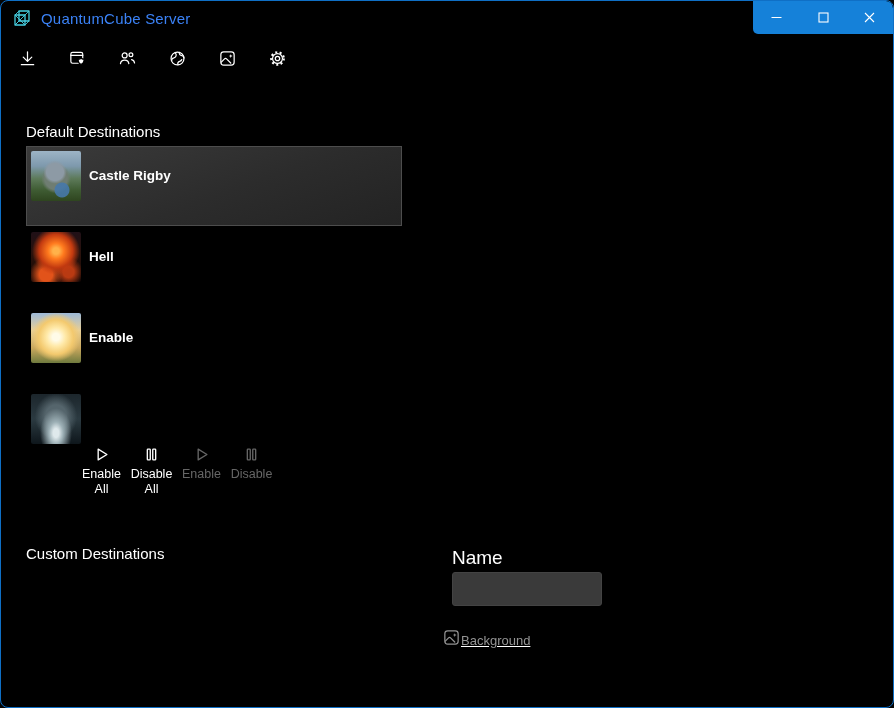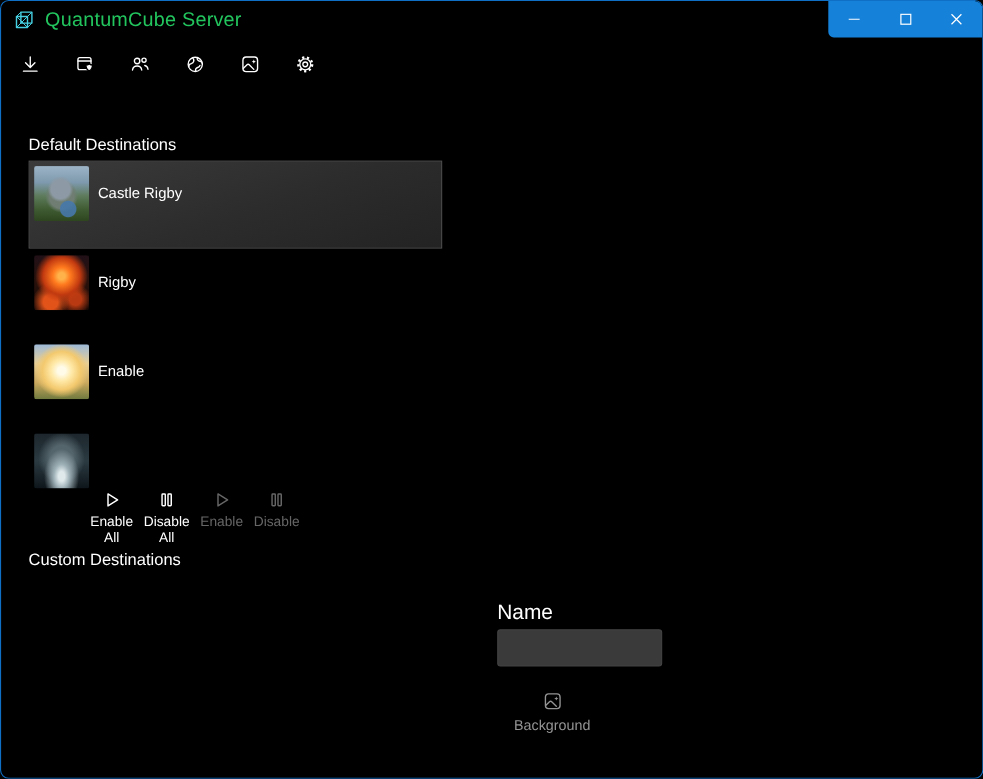--- a/index.html
+++ b/index.html
@@ -11,7 +11,7 @@
   
   .titlebar { position:absolute; top:0; left:0; right:0; height:34px; display:flex; align-items:center; }
   .app-icon { width:22px; height:22px; margin:0 0 0 10px; display:flex; align-items:center; justify-content:center; }
-  .title { margin-left:8px; font-size:18px; color:#22c55e; letter-spacing:.2px; }
+  .title { margin-left:8px; font-size:15px; color:#3b82f6; letter-spacing:.2px; }
   .titlebar-accent {
     position:absolute; top:0; right:0; width:140px; height:33px;
     background:#1581d9; border-radius:0 7px 0 5px; display:flex;

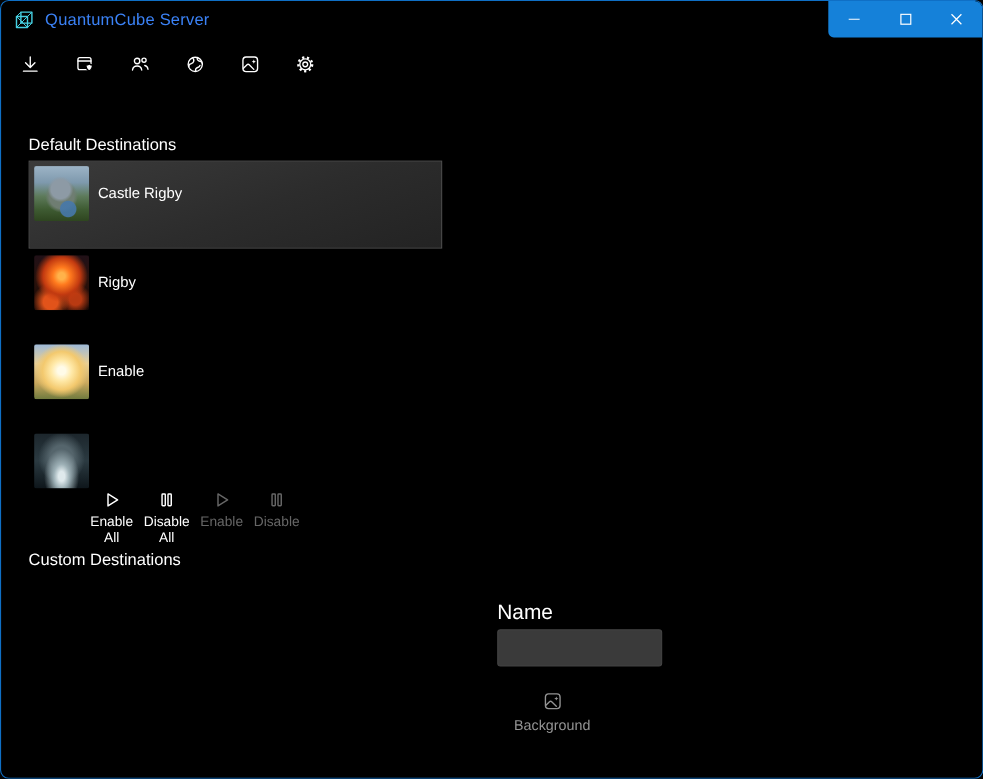--- a/index.html
+++ b/index.html
@@ -34,7 +34,7 @@
     border:1px solid #4d4d4d;
   }
   .thumb { width:50px; height:50px; flex:0 0 50px; border-radius:2px; }
-  .dest-name { font-size:13.5px; color:#fff; margin-left:8px; align-self:flex-start; line-height:50px; }
+  .dest-name { font-size:13.5px; color:#fff; margin-left:8px; align-self:flex-start; line-height:50px;font-weight:bold; }
   .thumb-castle {
     background:
       radial-gradient(circle at 62% 78%, rgba(70,120,170,.9) 0 14%, transparent 16%),

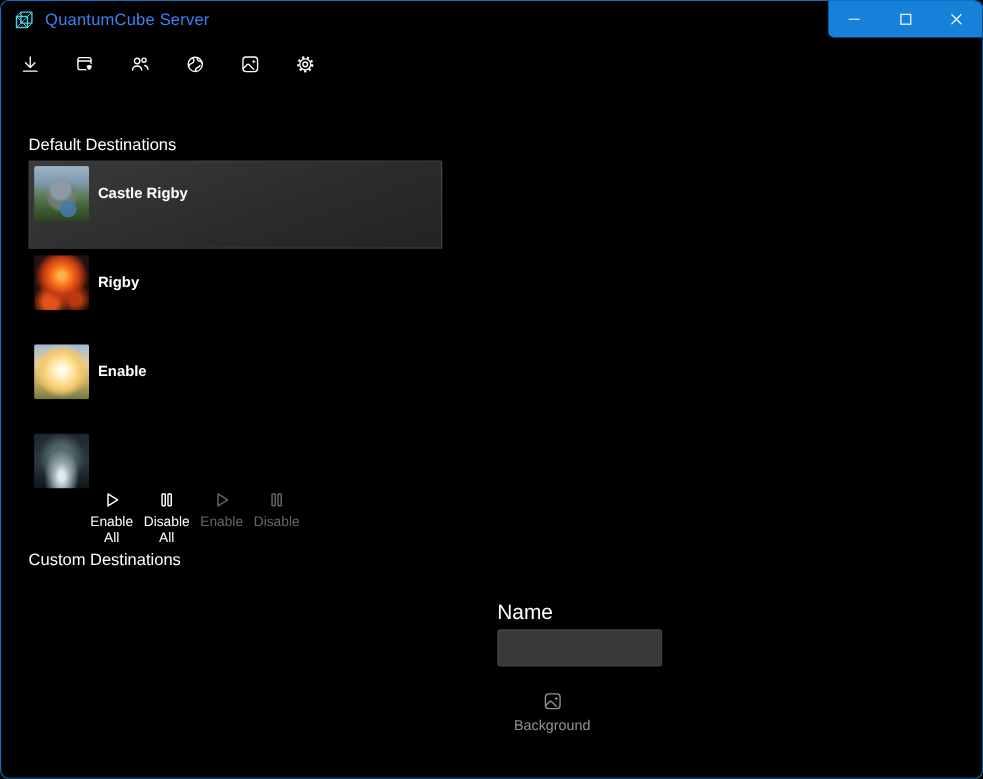--- a/index.html
+++ b/index.html
@@ -164,7 +164,7 @@
     </div>
     <div class="dest-item">
       <div class="thumb thumb-hell"></div>
-      <div class="dest-name">Rigby</div>
+      <div class="dest-name">Hell</div>
     </div>
     <div class="dest-item">
       <div class="thumb thumb-heaven"></div>

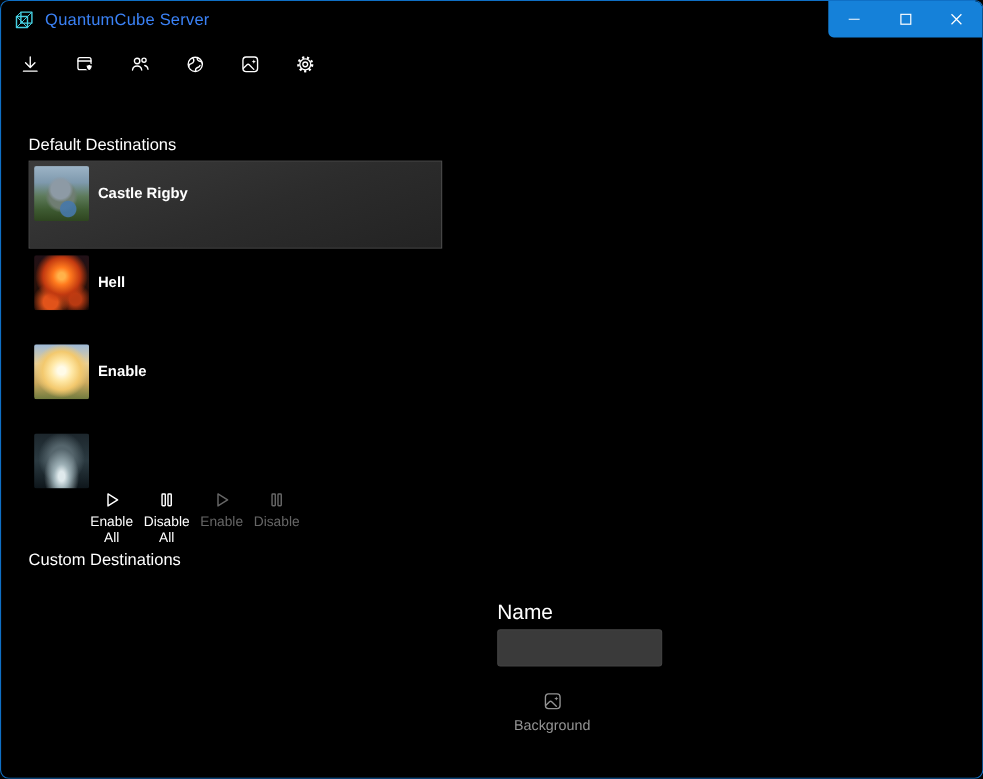--- a/index.html
+++ b/index.html
@@ -25,7 +25,7 @@
   
   .section-label { position:absolute; left:25px; font-size:15px; color:#fff; }
   #lbl-default { top:122px;text-align:center; }
-  #lbl-custom  { top:500px;text-align:center; }
+  #lbl-custom  { top:544px;text-align:center; }
   
   .dest-list { position:absolute; left:25px; top:145px; width:376px; }
   .dest-item { height:80px; margin-bottom:1px; display:flex; align-items:flex-start; padding:4px; border:1px solid transparent; }

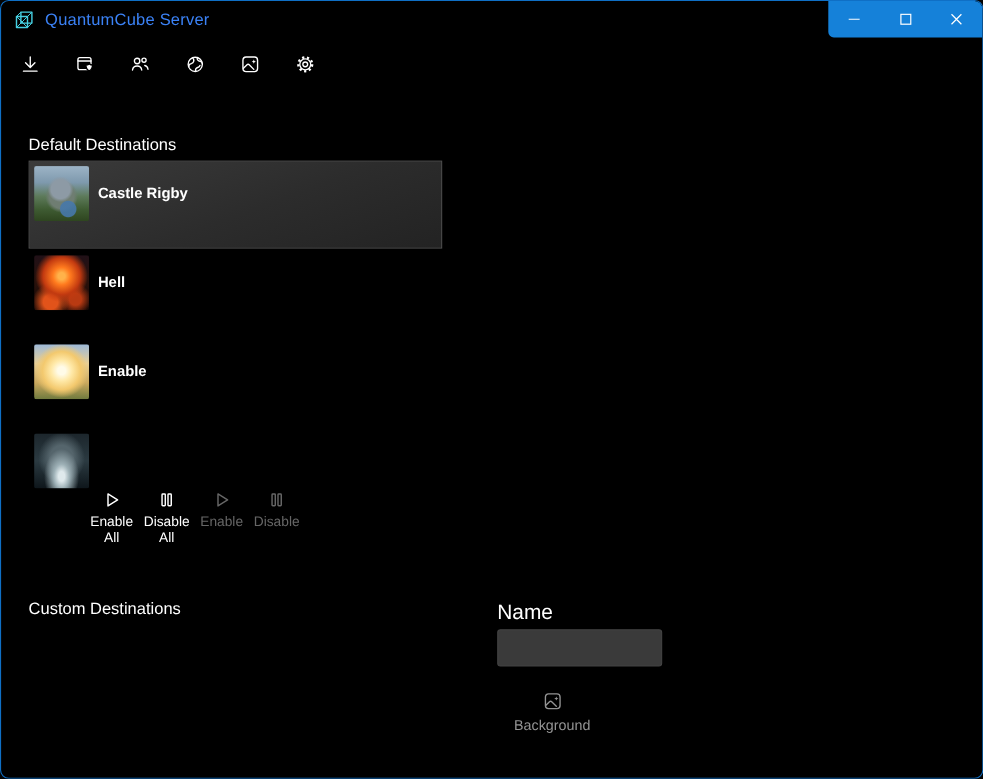--- a/index.html
+++ b/index.html
@@ -73,7 +73,7 @@
     background:#3a3a3a; border:1px solid #434343; border-radius:3px;
     color:#fff; font-size:13px; padding:0 8px; outline:none; font-family:"Liberation Sans",sans-serif;
   }
-  .bg-button { position:absolute; left:441px; top:627px; width:120px; display:flex; flex-direction:column; align-items:center; border-radius:4px; }
+  .bg-button { position:absolute; left:441px; top:627px; width:120px; display:flex; flex-direction:row; align-items:center; border-radius:4px;text-decoration:underline; }
   .bg-button svg { display:block; margin-bottom:5px; }
   .bg-button-label { font-size:13px; color:#949494; }
 </style>

